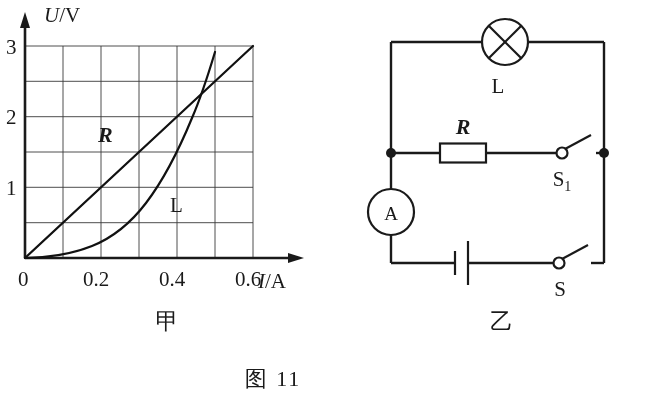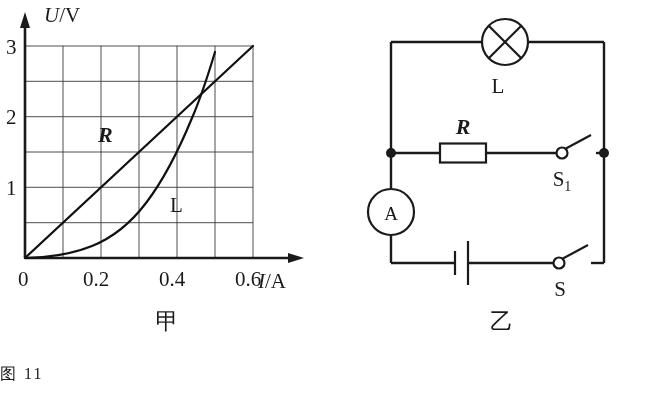--- a/index.html
+++ b/index.html
@@ -93,8 +93,9 @@
     position: absolute;
     left: 0; top: 364px;
     width: 546px;
-    font-family: "Liberation Serif", "DejaVu Serif", serif;
-    font-size: 16px;
+    text-align: center;
+    font-family: "Liberation Serif", "DejaVu Serif", serif;
+    font-size: 22px;
     letter-spacing: 2px;
   }
 </style>

